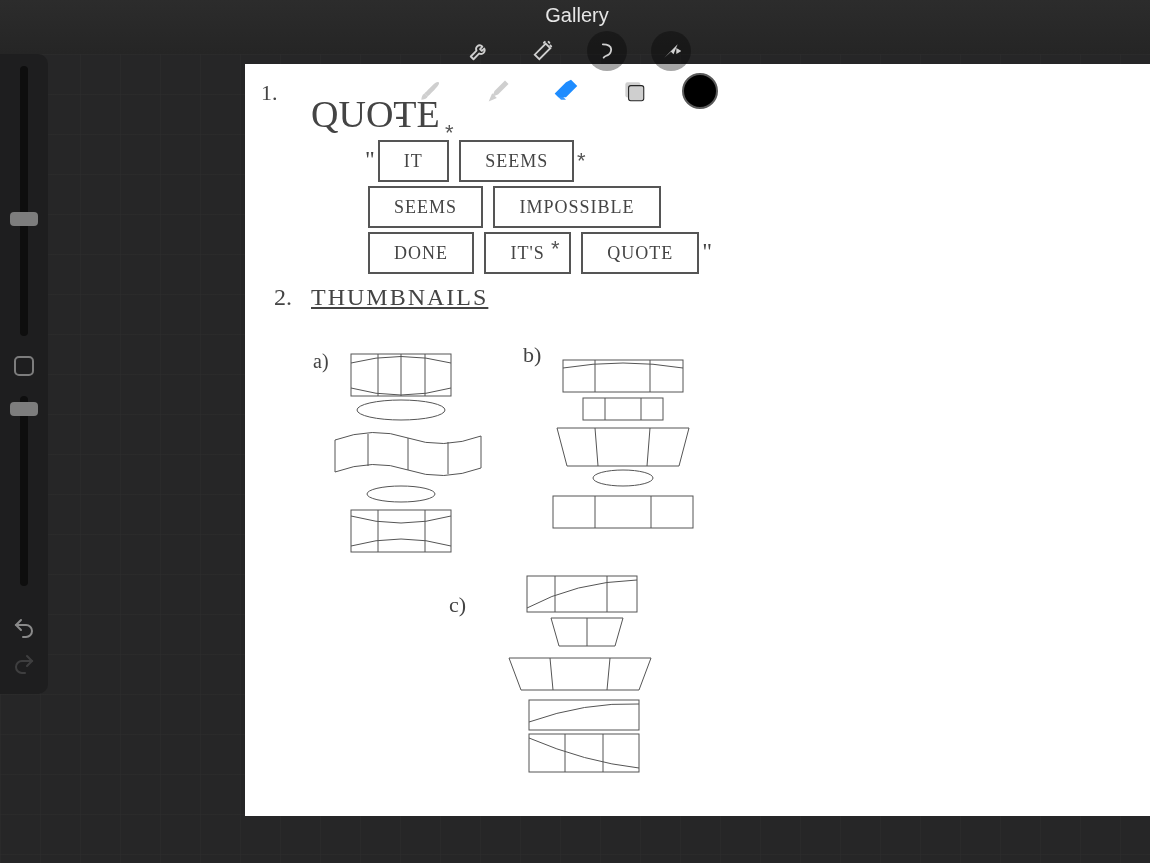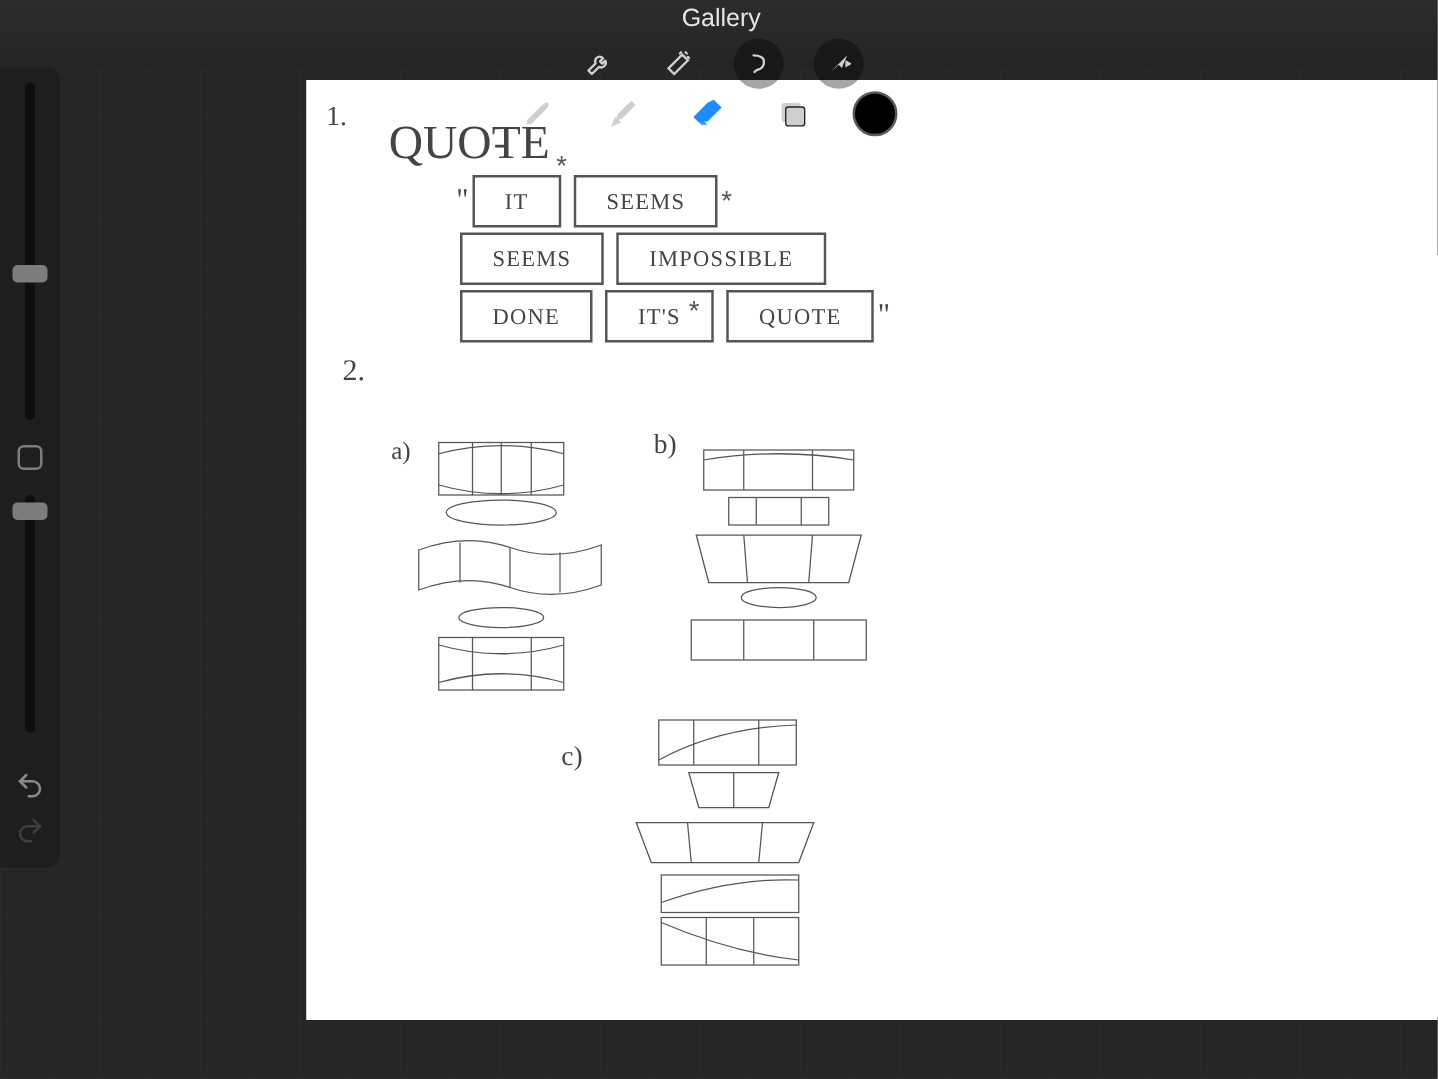--- a/index.html
+++ b/index.html
@@ -163,6 +163,7 @@
   </div>
 
   <span class="hand num2">2.</span>
+  <span class="hand thumb-hdr">THUMBNAILS</span>
 
   <span class="hand lab-a">a)</span>
   <span class="hand lab-b">b)</span>

